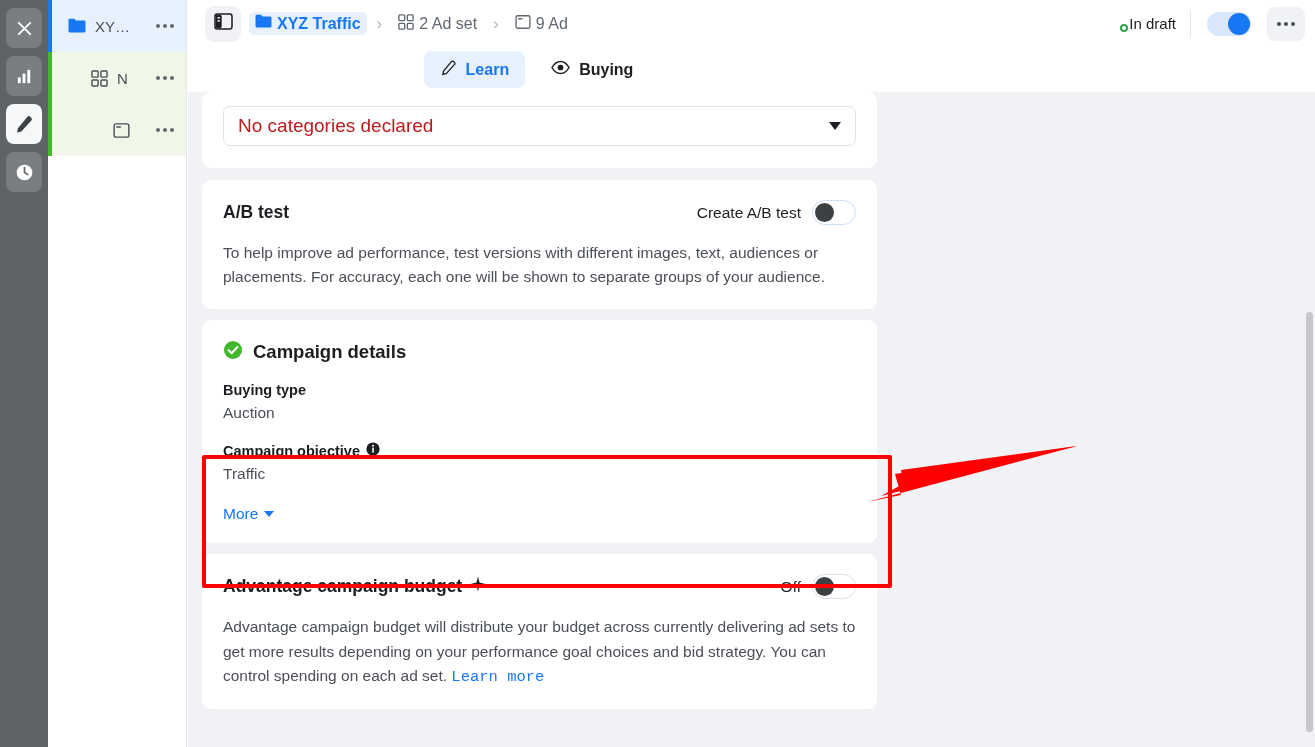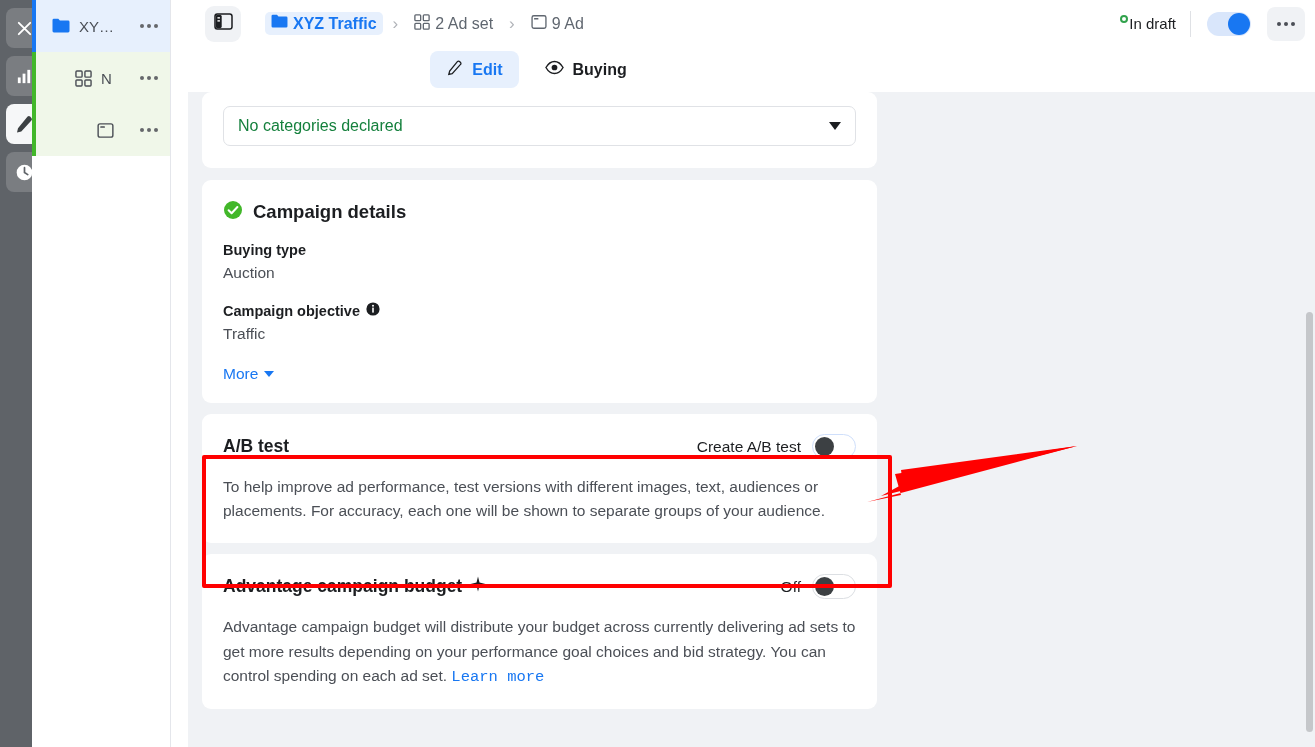--- a/index.html
+++ b/index.html
@@ -28,7 +28,7 @@
 
   
   .sidebar {
-    position: absolute; left: 32px; top: 0; width: 139px; height: 747px;
+    position: absolute; left: 48px; top: 0; width: 139px; height: 747px;
     background: #ffffff; border-right: 1px solid #e4e6eb;
   }
   .side-row {

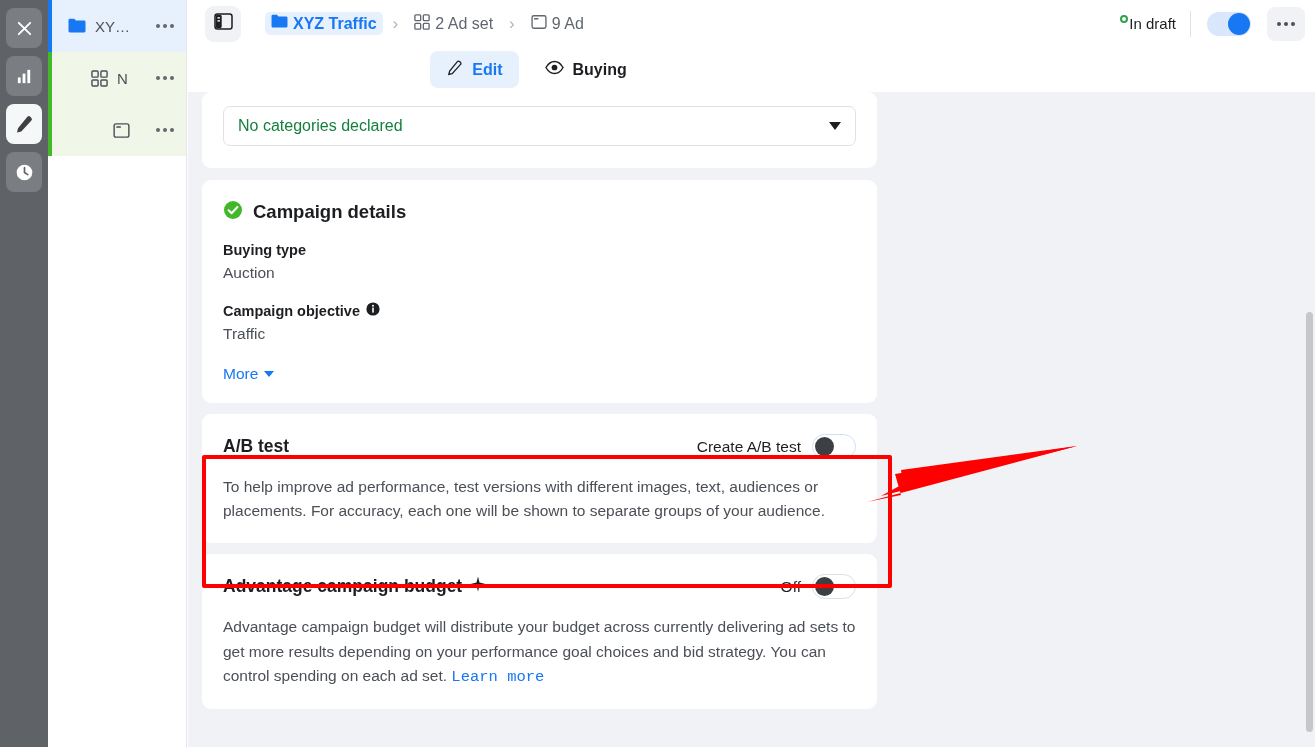--- a/index.html
+++ b/index.html
@@ -68,7 +68,7 @@
     display: flex; align-items: center; justify-content: center; cursor: pointer;
     flex: 0 0 auto;
   }
-  .crumbs { display: flex; align-items: center; margin-left: 24px; gap: 0; }
+  .crumbs { display: flex; align-items: center; margin-left: 8px; gap: 0; }
   .crumb { display: flex; align-items: center; gap: 5px; padding: 2px 6px; border-radius: 5px; cursor: pointer; }
   .crumb.cur { background: #e7f0fd; }
   .crumb .ctext { font-size: 16px; color: #606770; white-space: nowrap; }

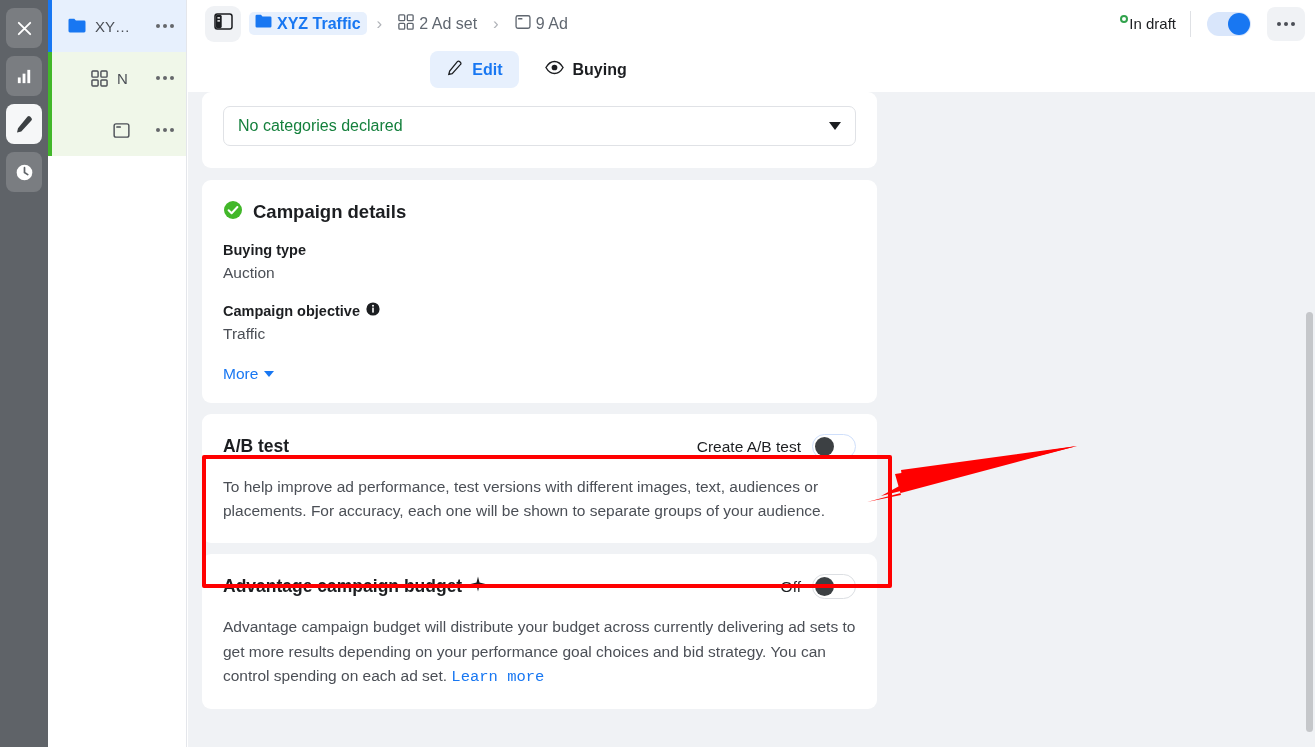--- a/index.html
+++ b/index.html
@@ -79,7 +79,7 @@
     position: absolute; right: 10px; top: 50%; transform: translateY(-50%);
     display: flex; align-items: center; gap: 0;
   }
-  .draft { display: flex; align-items: flex-start; gap: 1px; margin-right: 14px; }
+  .draft { display: flex; align-items: flex-end; gap: 1px; margin-right: 14px; }
   .draft .dot {
     width: 8px; height: 8px; border-radius: 50%;
     border: 2px solid #31a24c; background: #ffffff; box-sizing: border-box;

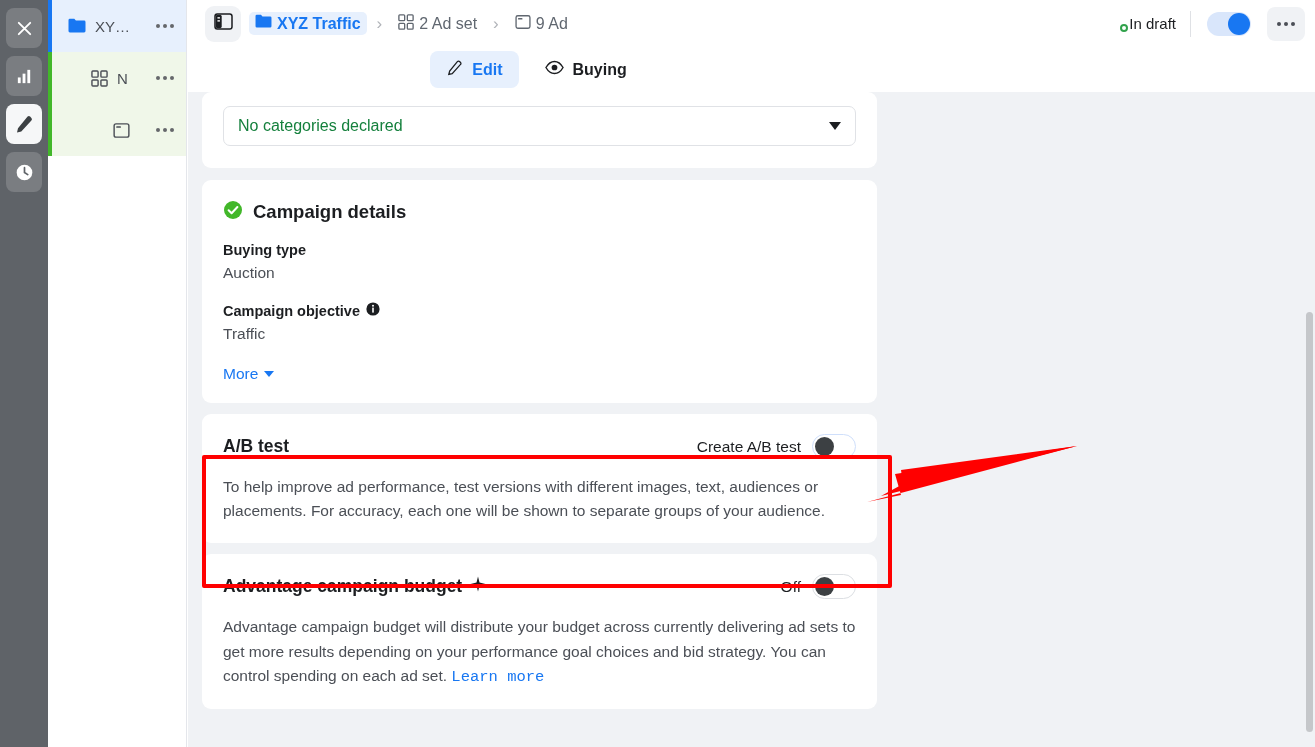--- a/index.html
+++ b/index.html
@@ -340,7 +340,7 @@
             <path d="M13.6 2.9 a1.6 1.6 0 0 1 2.3 0 l1.2 1.2 a1.6 1.6 0 0 1 0 2.3 L7.3 17.2 L3.3 18.2 L4.3 14.2 Z" fill="none" stroke="#1c1e21" stroke-width="1.5"></path>
           </svg>
         </span>
-        <span class="tlab">Edit</span>
+        <span class="tlab">Learn</span>
       </div>
       <div class="tab">
         <span>

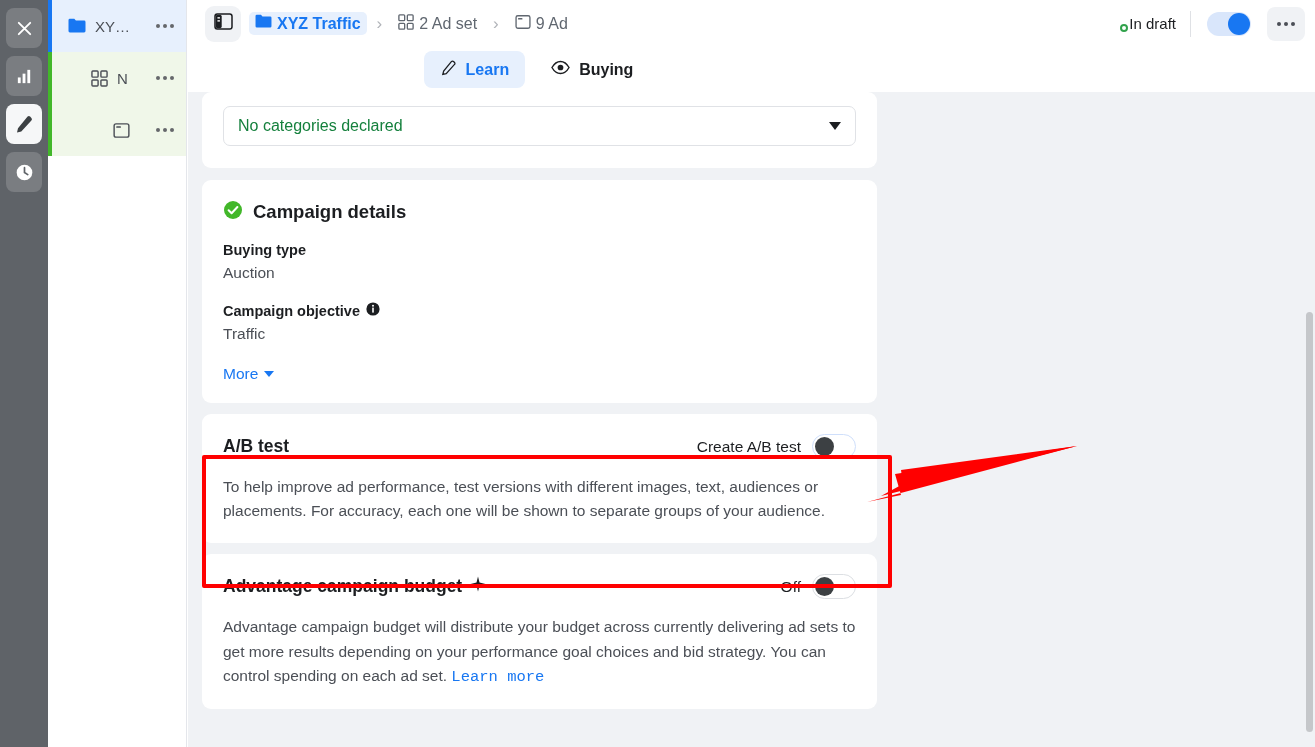--- a/index.html
+++ b/index.html
@@ -129,7 +129,7 @@
     display: flex; align-items: center; padding: 0 14px;
     justify-content: space-between; cursor: pointer; background: #fff;
   }
-  .select .sv { font-size: 16px; color: #15803d; }
+  .select .sv { font-size: 19px; color: #b91c1c; }
   .caret { width: 0; height: 0; border-left: 6px solid transparent;
            border-right: 6px solid transparent; border-top: 8px solid #1c1e21; }
 

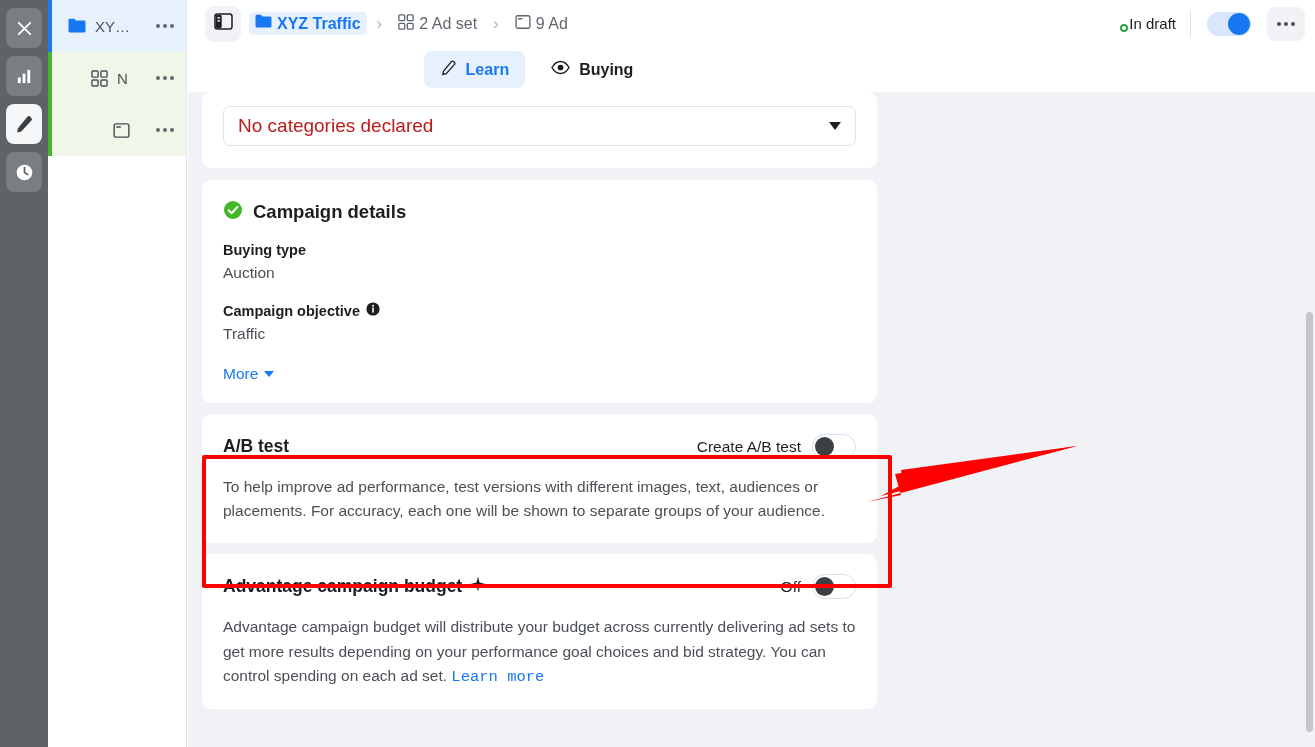--- a/index.html
+++ b/index.html
@@ -360,6 +360,19 @@
           <span class="sv">No categories declared</span>
           <span class="caret"></span>
         </div>
+      </div>
+
+      <div class="card">
+        <div class="rowhead">
+          <span class="rtitle">A/B test</span>
+          <span class="toggle-wrap">
+            <span class="tlabel">Create A/B test</span>
+            <span class="switch-off">
+              <span class="knob"></span>
+            </span>
+          </span>
+        </div>
+        <div class="desc">To help improve ad performance, test versions with different images, text, audiences or placements. For accuracy, each one will be shown to separate groups of your audience.</div>
       </div>
 
       <div class="card">
@@ -402,19 +415,6 @@
 
       <div class="card">
         <div class="rowhead">
-          <span class="rtitle">A/B test</span>
-          <span class="toggle-wrap">
-            <span class="tlabel">Create A/B test</span>
-            <span class="switch-off">
-              <span class="knob"></span>
-            </span>
-          </span>
-        </div>
-        <div class="desc">To help improve ad performance, test versions with different images, text, audiences or placements. For accuracy, each one will be shown to separate groups of your audience.</div>
-      </div>
-
-      <div class="card">
-        <div class="rowhead">
           <span class="rtitle">
             <span>Advantage campaign budget</span>
             <span>

